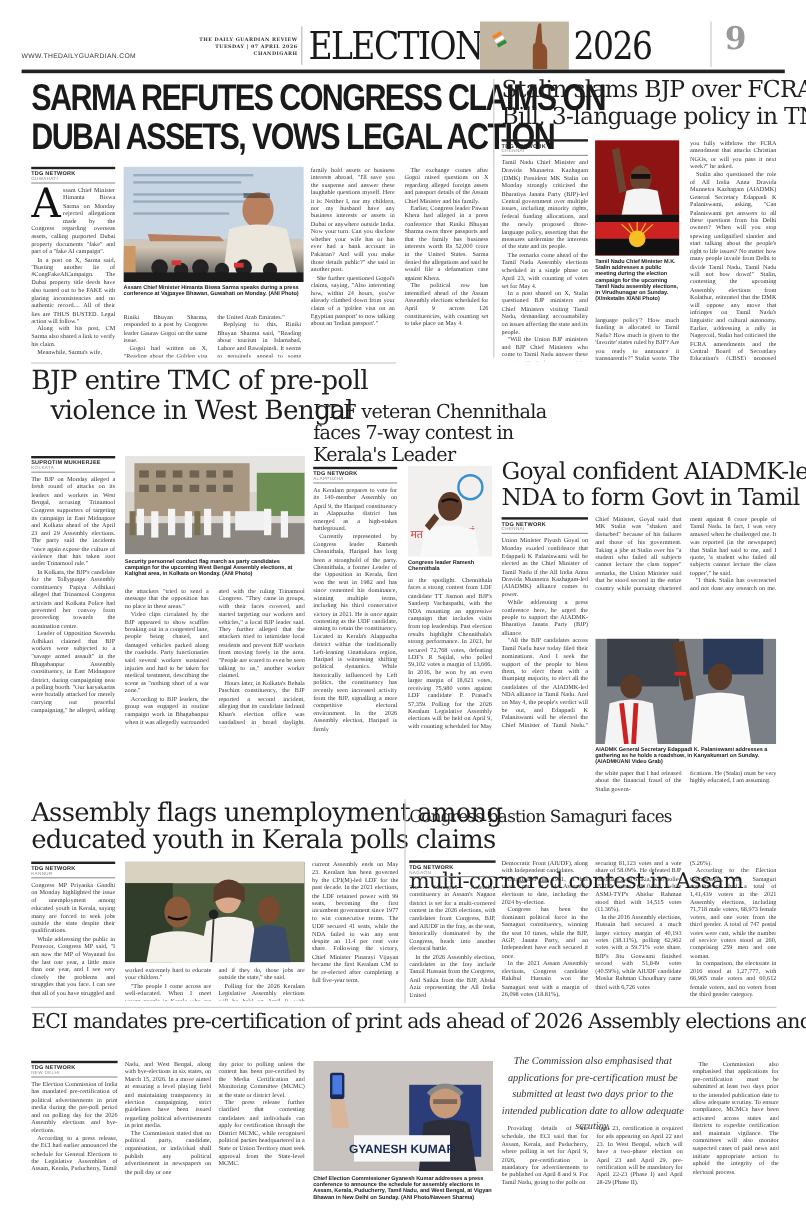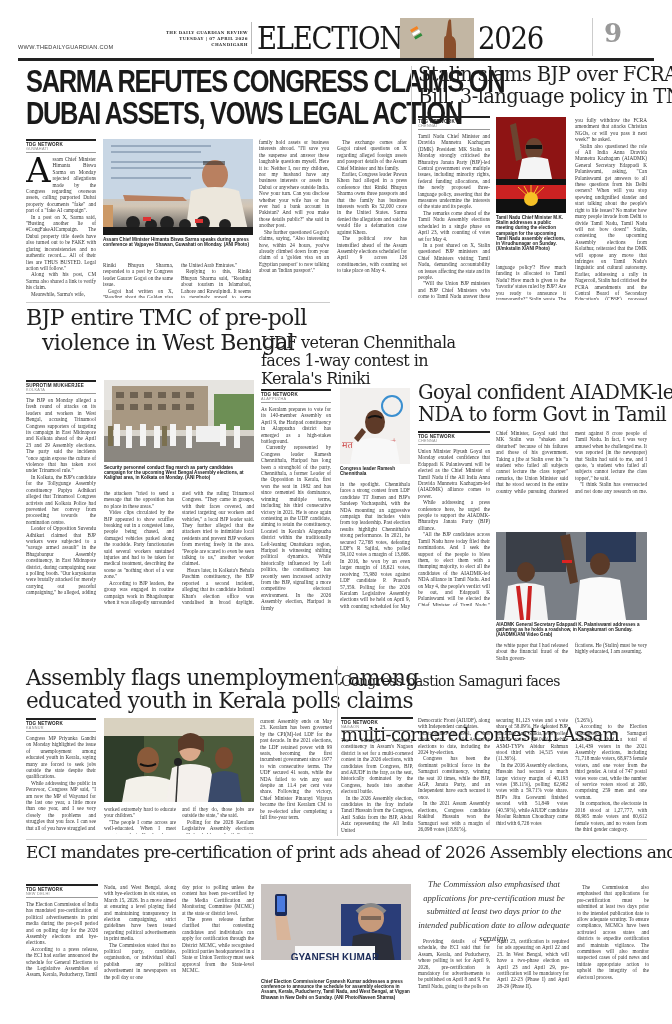--- a/index.html
+++ b/index.html
@@ -228,7 +228,7 @@
 
 <div>
   <div class="abs h-serif" style="left:261px;top:334px;font-size:16px;line-height:18px">UDF veteran Chennithala</div>
-  <div class="abs h-serif" style="left:261px;top:352px;font-size:16px;line-height:18px">faces 1-way contest in</div>
+  <div class="abs h-serif" style="left:261px;top:352px;font-size:16px;line-height:18px">faces 7-way contest in</div>
   <div class="abs h-serif" style="left:261px;top:370px;font-size:16px;line-height:18px">Kerala's Riniki</div>
 
   <div class="abs" style="left:261px;top:389px;width:70px">

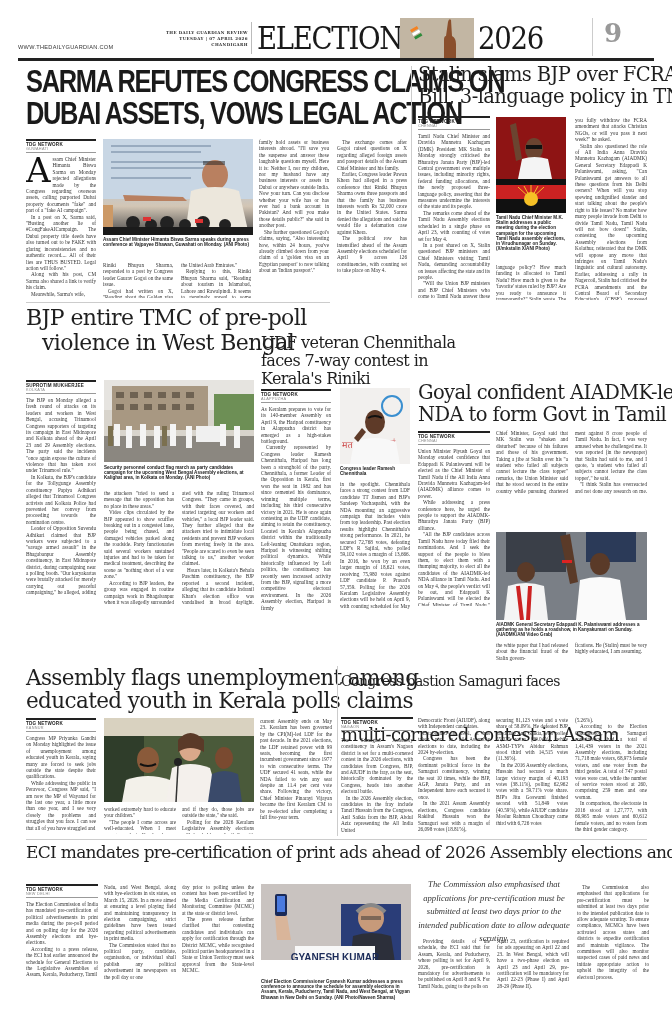--- a/index.html
+++ b/index.html
@@ -229,7 +229,7 @@
 <div>
   <div class="abs h-serif" style="left:261px;top:334px;font-size:16px;line-height:18px">UDF veteran Chennithala</div>
   <div class="abs h-serif" style="left:261px;top:352px;font-size:16px;line-height:18px">faces 7-way contest in</div>
-  <div class="abs h-serif" style="left:261px;top:370px;font-size:16px;line-height:18px">Kerala's Riniki</div>
+  <div class="abs h-serif" style="left:261px;top:370px;font-size:16px;line-height:18px">Kerala's Leader</div>
 
   <div class="abs" style="left:261px;top:389px;width:70px">
     <div class="byline">TDG NETWORK</div>

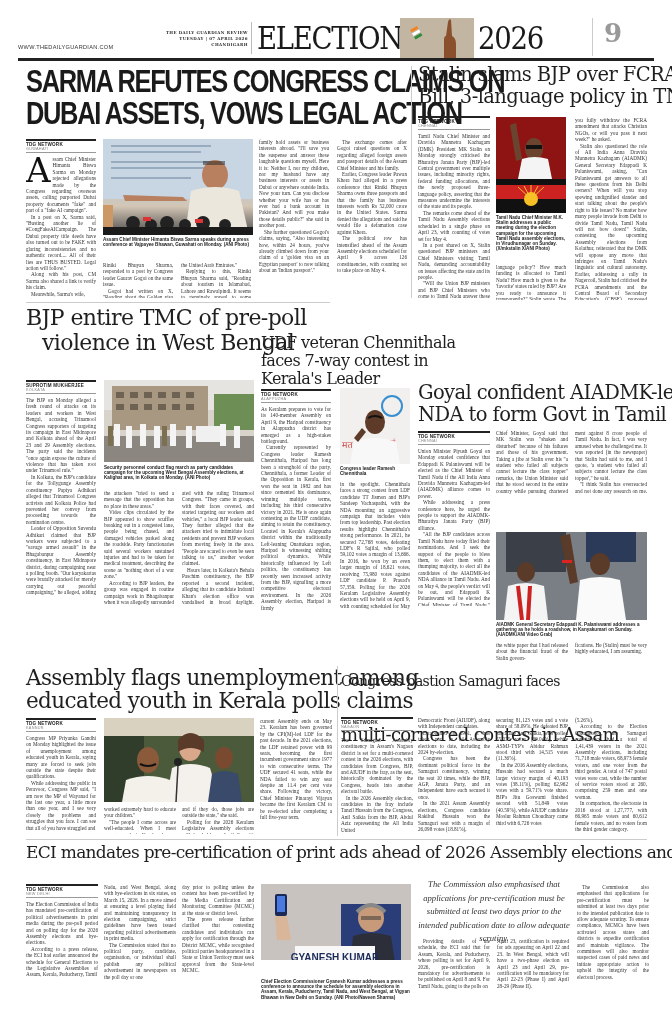--- a/index.html
+++ b/index.html
@@ -399,7 +399,7 @@
     <p>The press release further clarified that contesting candidates and individuals can apply for certification through the District MCMC, while recognised political parties headquartered in a State or Union Territory must seek approval from the State-level MCMC.</p>
   </div>
 
-  <div class="abs photo" style="left:261px;top:884px;width:150px;height:76px">
+  <div class="abs photo" style="left:261px;top:884px;width:150px;height:100px">
     <svg width="150" height="92" viewBox="0 0 150 92">
       <rect width="150" height="92" fill="#c9c3c0"></rect>
       <rect x="80" y="20" width="60" height="60" fill="#2a3d78"></rect>

